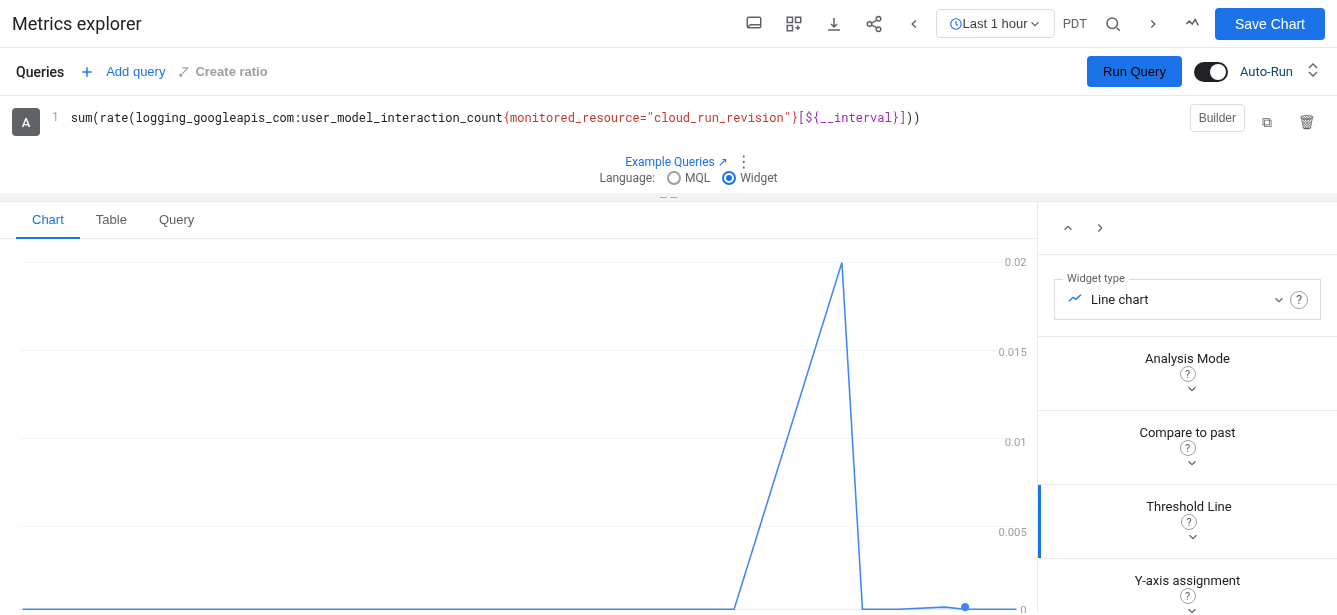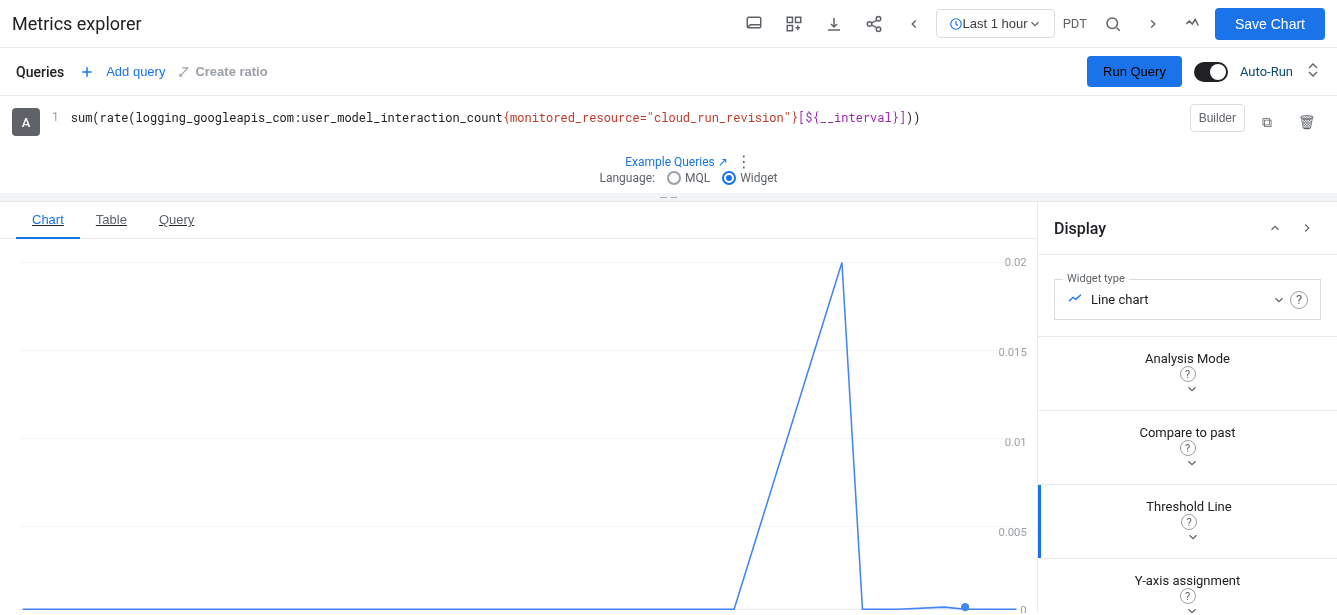--- a/index.html
+++ b/index.html
@@ -107,7 +107,7 @@
       flex: 1; display: flex; flex-direction: column; overflow: hidden;
     }
     .chart-tabs {
-      display: flex; border-bottom: 1px solid #e8eaed; padding: 0 16px; text-decoration: underline;
+      display: flex; border-bottom: 1px solid #e8eaed; padding: 0 16px;
     }
     .chart-tab {
       padding: 10px 16px; font-size: 13px; cursor: pointer; color: #5f6368;

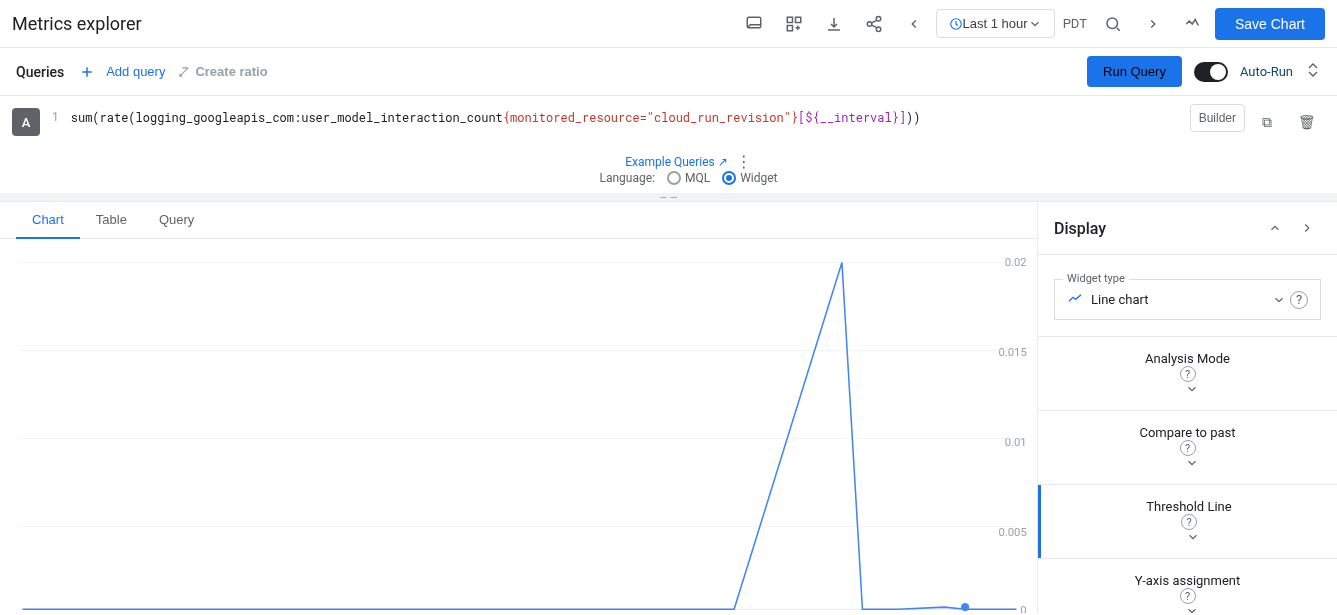--- a/index.html
+++ b/index.html
@@ -337,7 +337,6 @@
 
   <div class="display-panel">
     <div class="display-header">
-      <span class="display-title">Display</span>
       <div class="display-actions">
         <button class="icon-btn" style="width:28px;height:28px;">
           <svg width="14" height="14" viewBox="0 0 24 24" fill="none" stroke="#5f6368" stroke-width="2">

